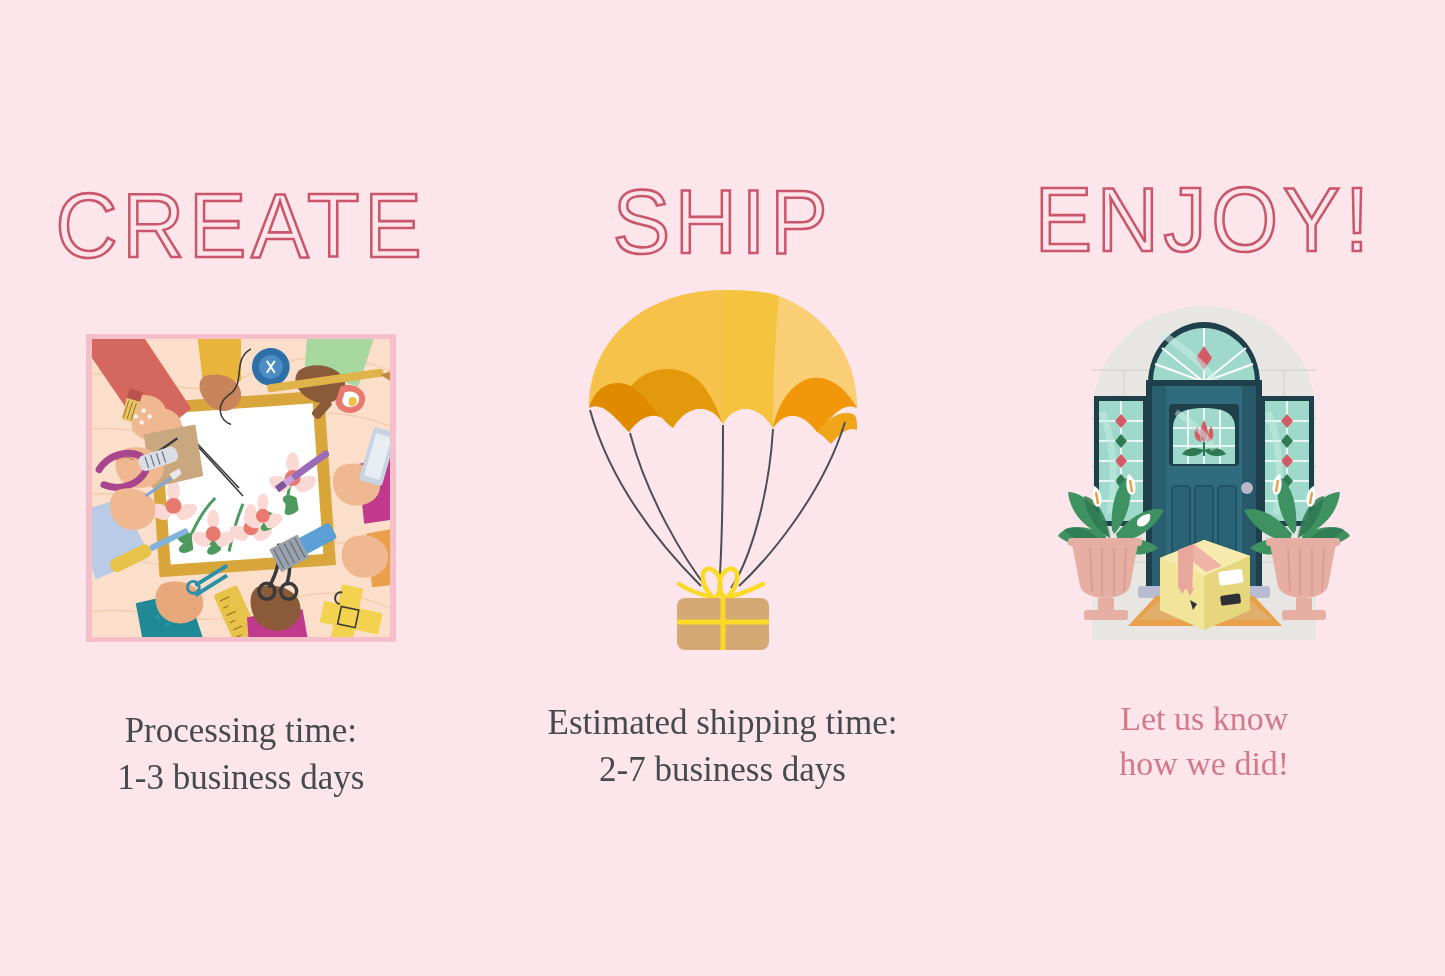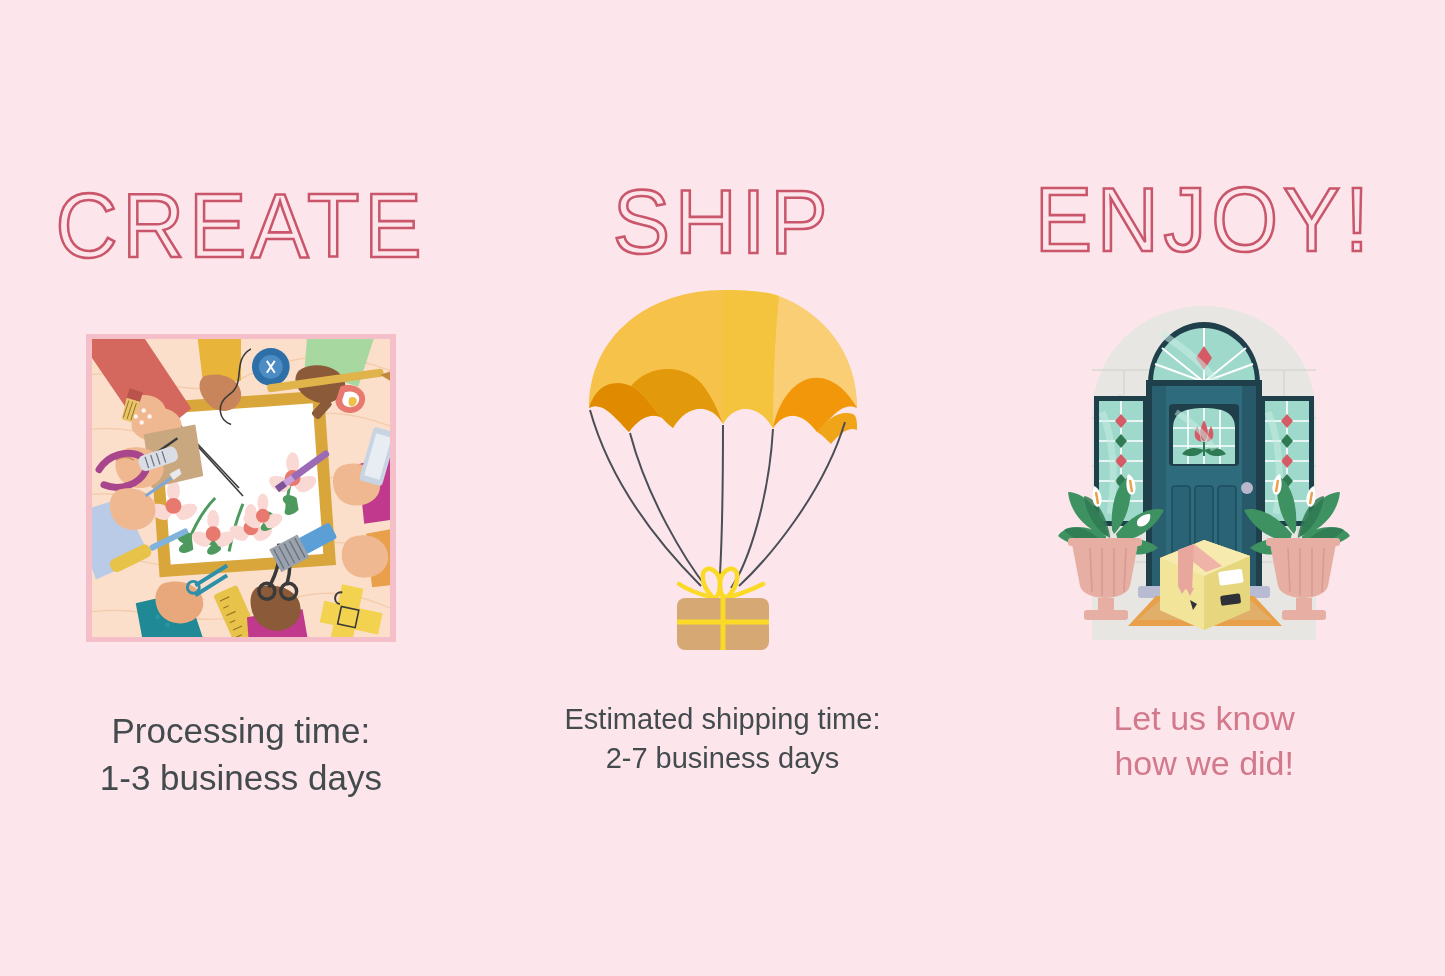--- a/index.html
+++ b/index.html
@@ -81,7 +81,7 @@
   .caption {
     text-align: center;
     color: #434B4E;
-    font-family: Liberation Sans, sans-serif;
+    font-family: Liberation Serif, serif;
     line-height: 1.33;
     white-space: pre-line;
   }

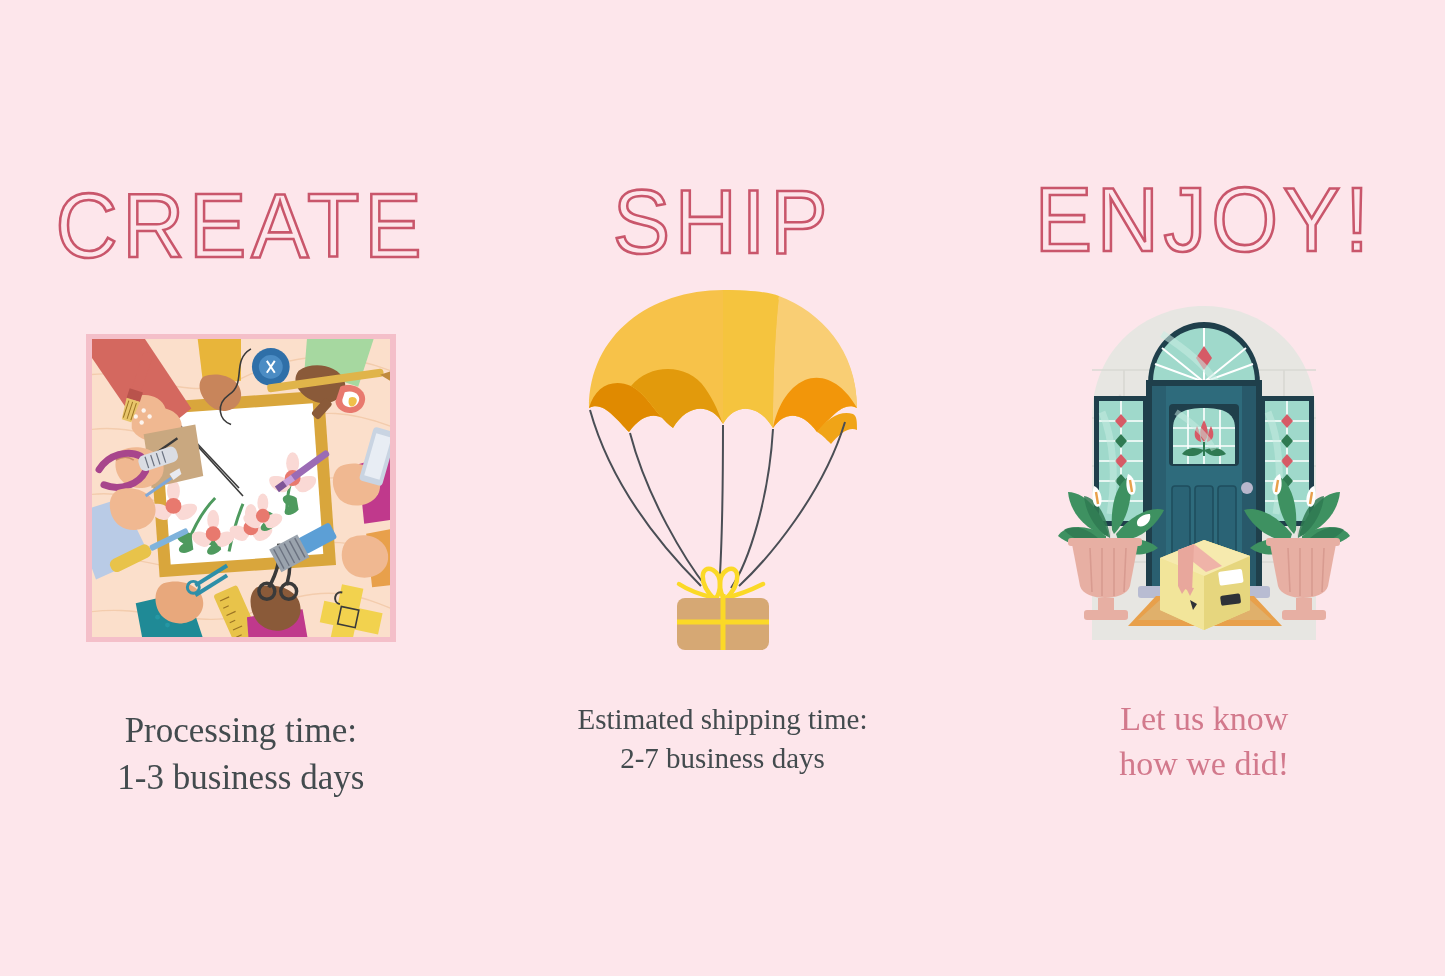--- a/index.html
+++ b/index.html
@@ -90,7 +90,7 @@
     margin-top: 66px;
   }
   .cap-ship {
-    font-size: 29px;
+    font-size: 35px;
     margin-top: 50px;
   }
   .cap-ship-note {

